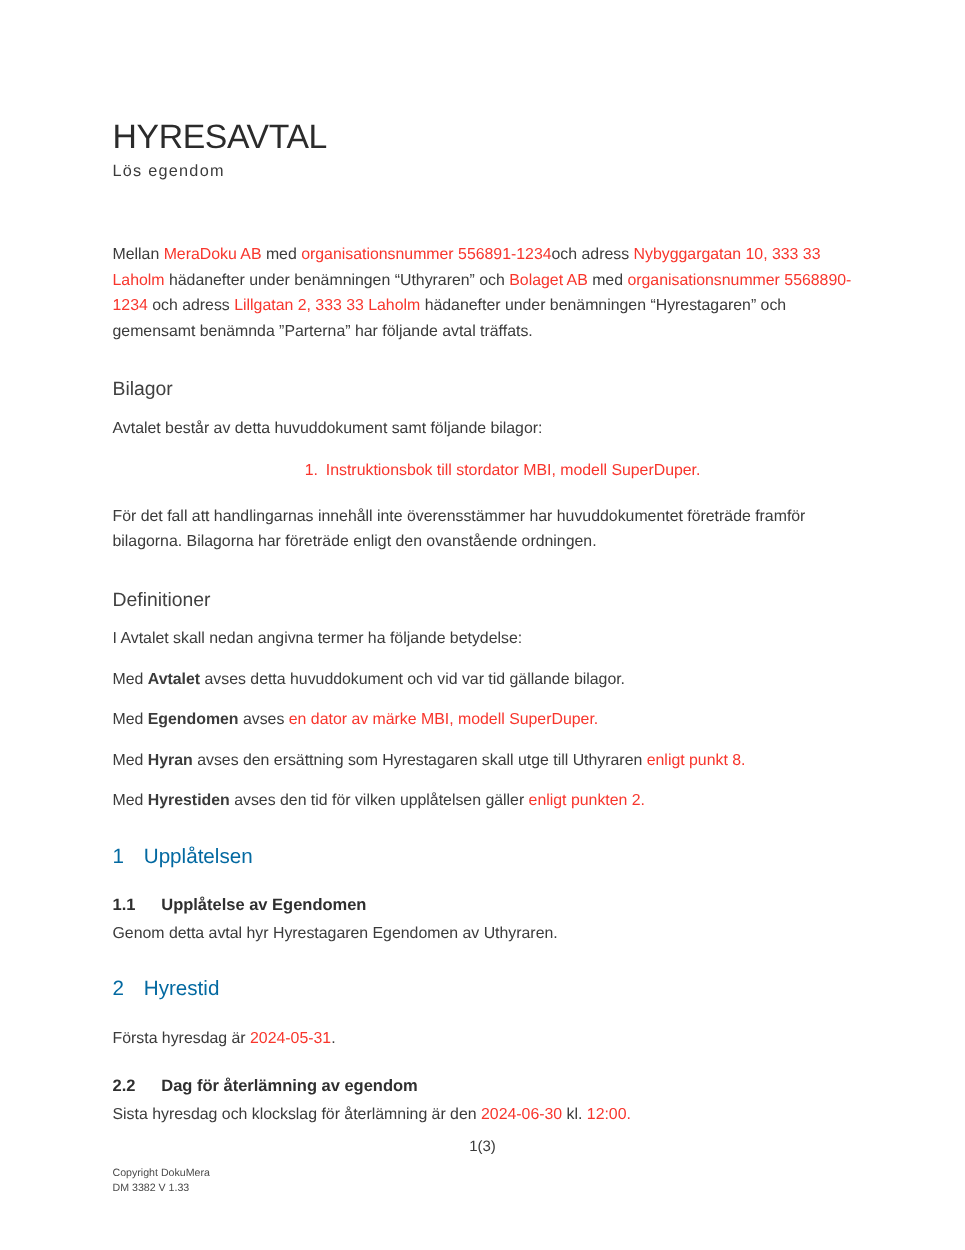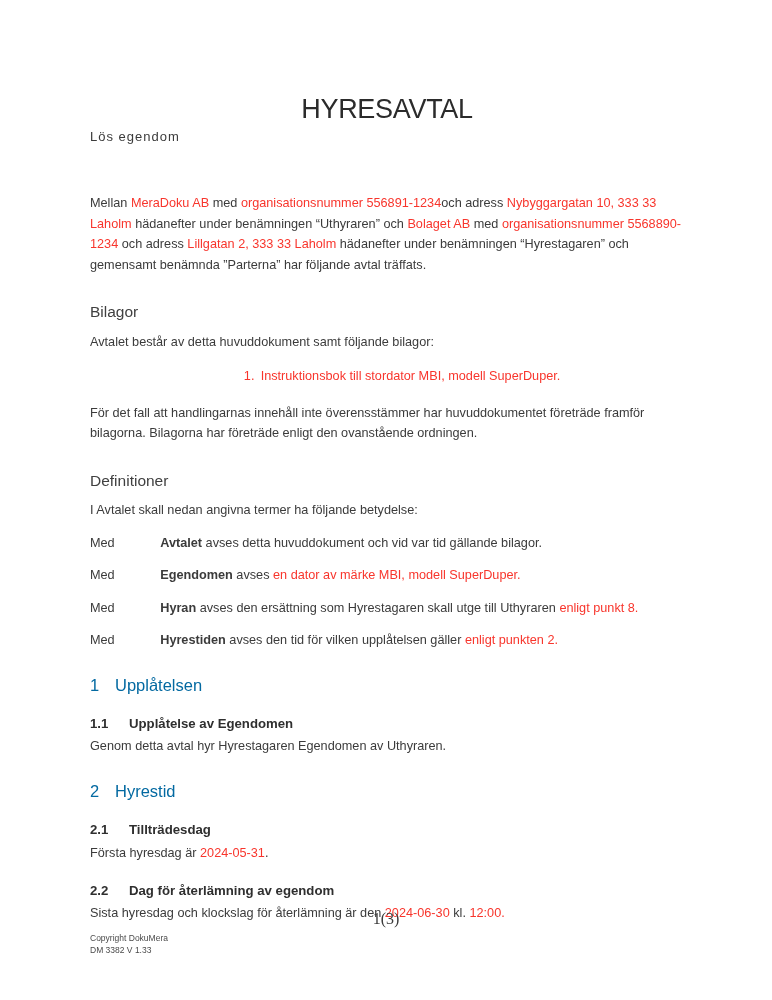--- a/index.html
+++ b/index.html
@@ -21,7 +21,6 @@
     letter-spacing:-0.3px;
     color:#2b2b2b;
     line-height:1.15;
-    text-align:center;
   }
   .subtitle{
     font-size:13px;

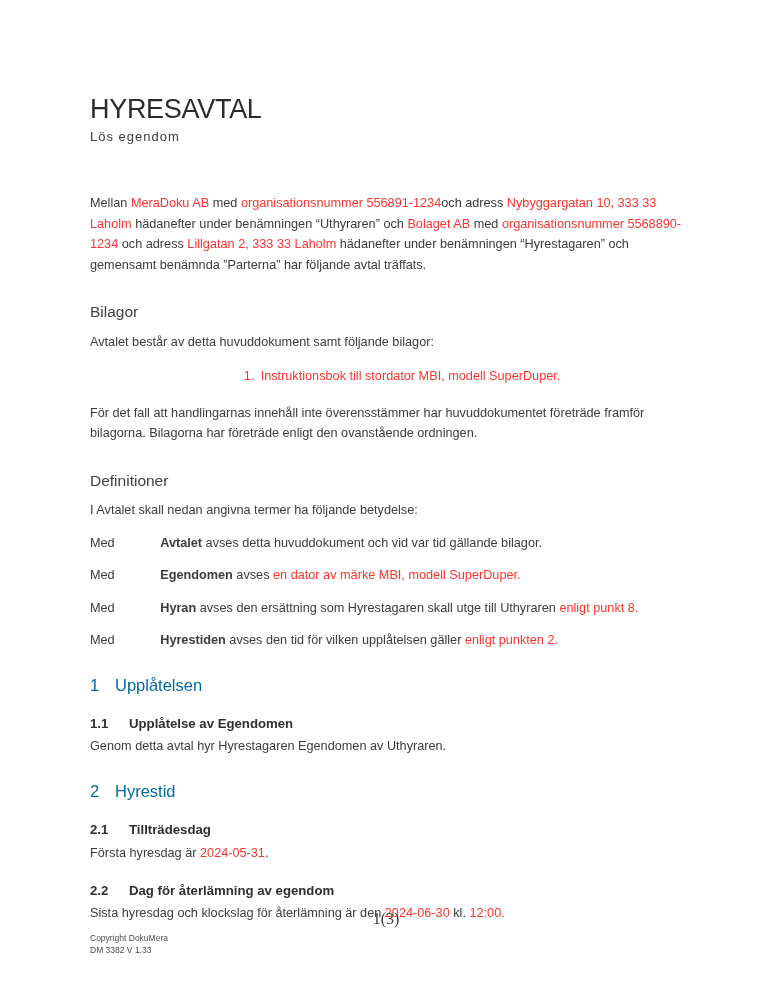--- a/index.html
+++ b/index.html
@@ -48,7 +48,7 @@
   .listitem{margin:14px 0 16px 0;padding-left:24px;text-align:center;}
   .listitem .lnum{display:inline-block;min-width:23px;}
   .red{color:var(--accent-red,#f8352c);}
-  .b{font-weight:700;margin-left:42px;}
+  .b{font-weight:700;}
   .footer-pageno{
     position:absolute;left:0;top:910px;width:772px;
     text-align:center;font-size:16px;color:#3b3b3b;

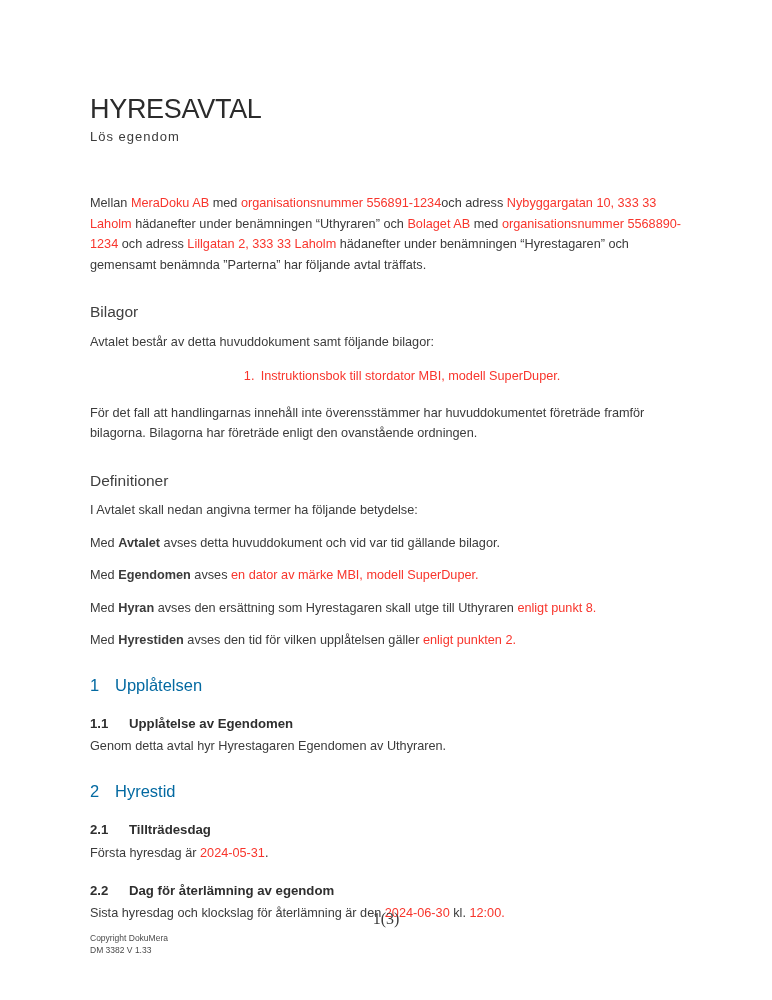--- a/index.html
+++ b/index.html
@@ -83,7 +83,6 @@
         <div class="h3num"><span class="num">1.1</span><span>Upplåtelse av Egendomen</span></div>
         <p class="para"><span>Genom detta avtal hyr Hyrestagaren Egendomen av Uthyraren.</span></p>
         <div class="h1num"><span class="num">2</span><span>Hyrestid</span></div>
-        <div class="h3num"><span class="num">2.1</span><span>Tillträdesdag</span></div>
         <p class="para"><span>Första hyresdag är </span><span class="red">2024-05-31</span><span>.</span></p>
         <div class="h3num"><span class="num">2.2</span><span>Dag för återlämning av egendom</span></div>
         <p class="para"><span>Sista hyresdag och klockslag för återlämning är den </span><span class="red">2024-06-30</span><span> kl. </span><span class="red">12:00.</span></p>

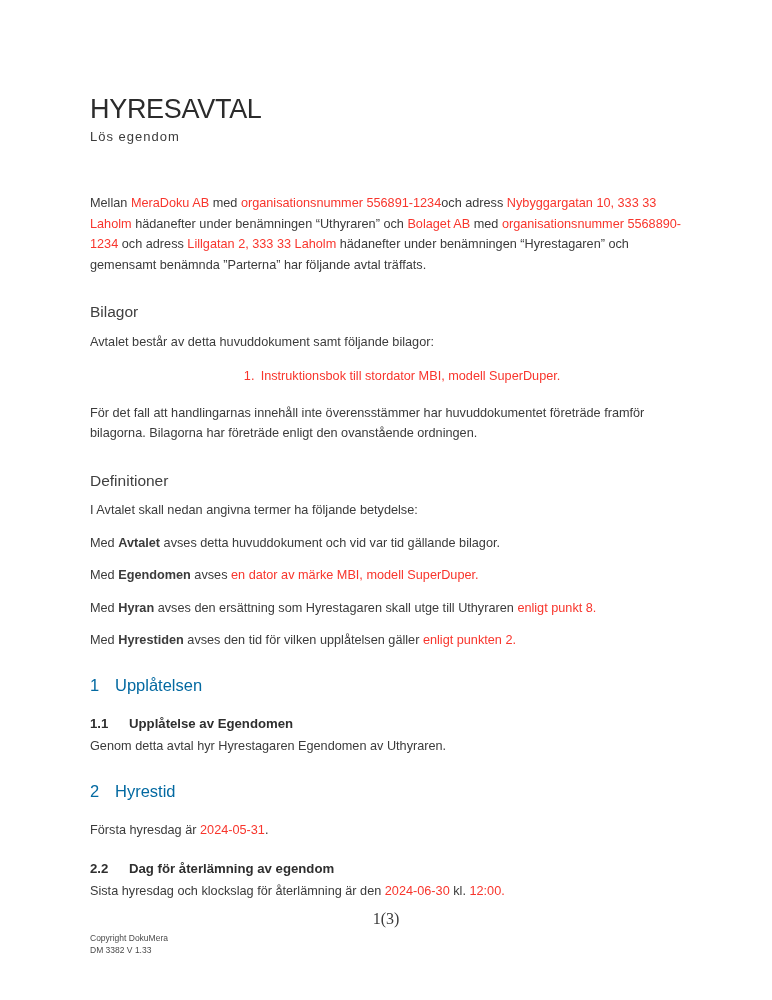--- a/index.html
+++ b/index.html
@@ -51,8 +51,8 @@
   .b{font-weight:700;}
   .footer-pageno{
     position:absolute;left:0;top:910px;width:772px;
-    text-align:center;font-size:16px;color:#3b3b3b;
-    font-family:Liberation Serif, serif;
+    text-align:center;font-size:12px;color:#3b3b3b;
+    font-family:Liberation Sans, sans-serif;
   }
   .footer-copy{
     position:absolute;left:90px;top:932px;

